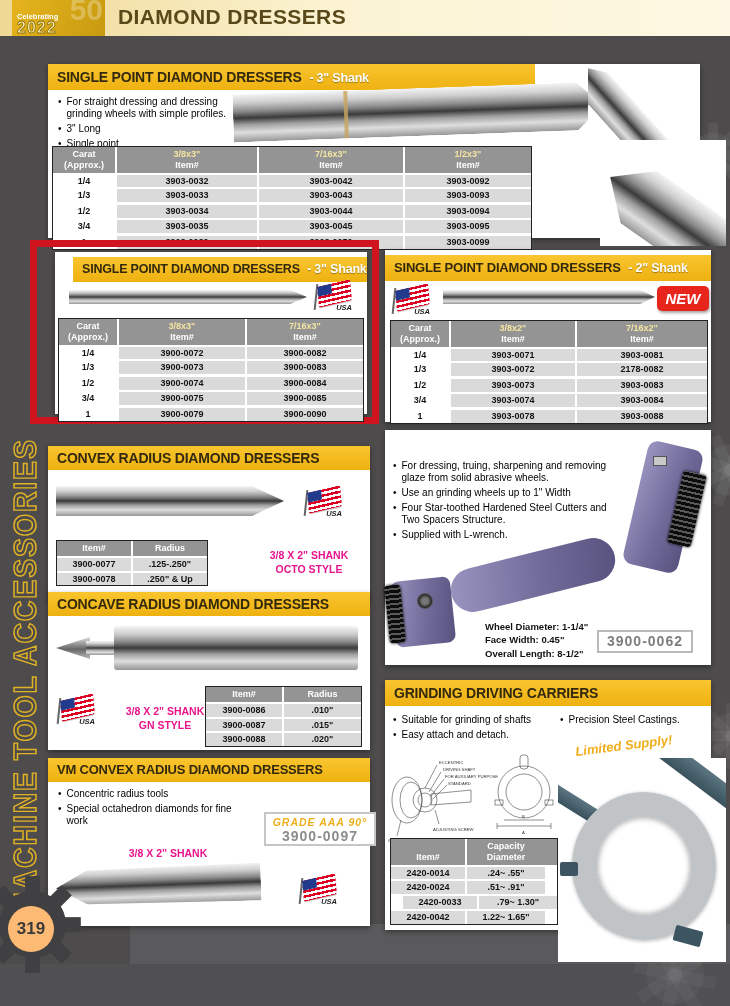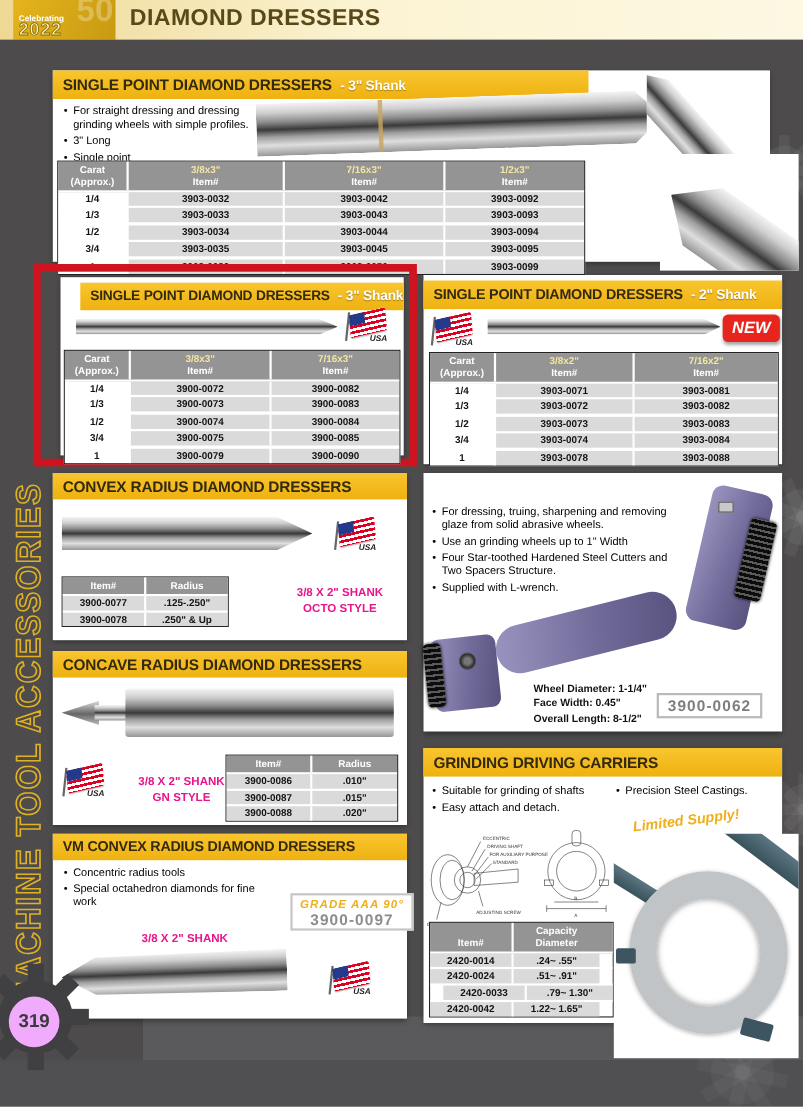--- a/index.html
+++ b/index.html
@@ -291,7 +291,7 @@
       <div class="trow">
         <div class="tcell wf" style="width: 60px;">1/3</div>
         <div class="tcell" style="width: 126px;">3903-0072</div>
-        <div class="tcell" style="width: 130px;">3903-0082</div>
+        <div class="tcell" style="width: 130px;">2178-0082</div>
       </div>
       <div class="trow">
         <div class="tcell wf" style="width: 60px;">1/2</div>

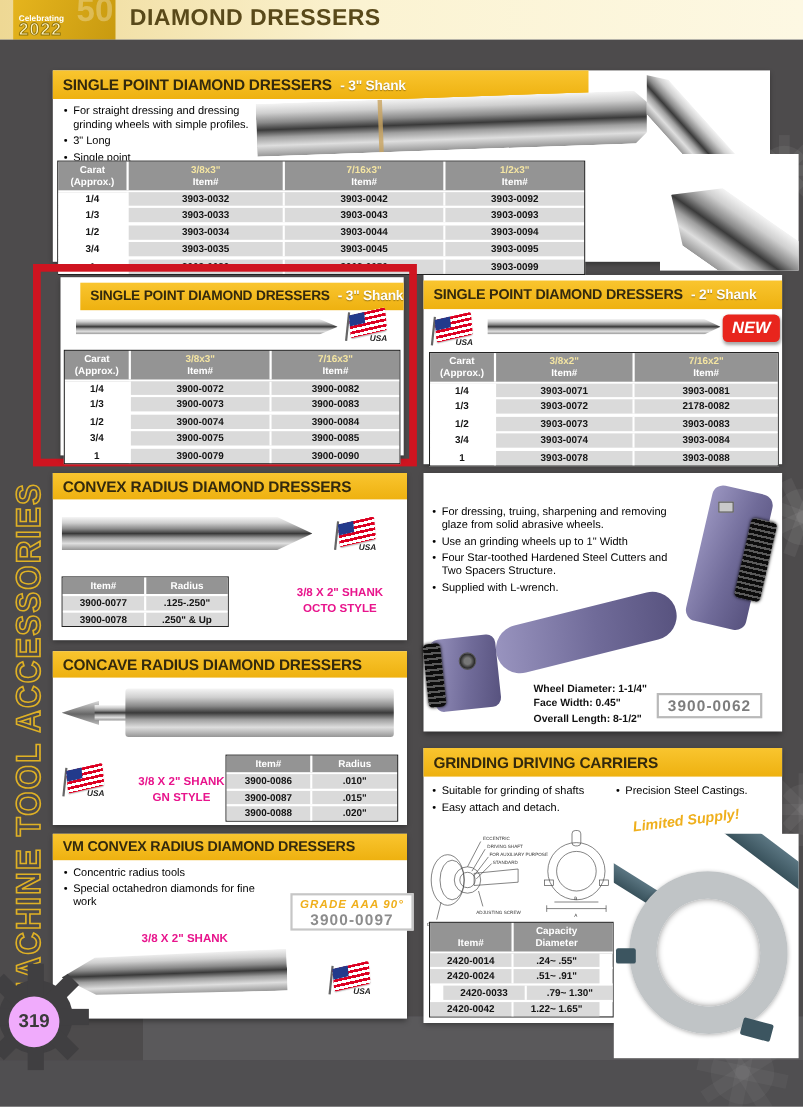--- a/index.html
+++ b/index.html
@@ -311,7 +311,7 @@
     </div>
 </div>
 
-<div class="panel" style="left:48px;top:430px;width:322px;height:152px">
+<div class="panel" style="left:48px;top:446px;width:322px;height:152px">
   <div class="bar" style="left:0;top:0;right:0;height:24px;line-height:24px">
     <span>CONVEX RADIUS DIAMOND DRESSERS</span>
   </div>

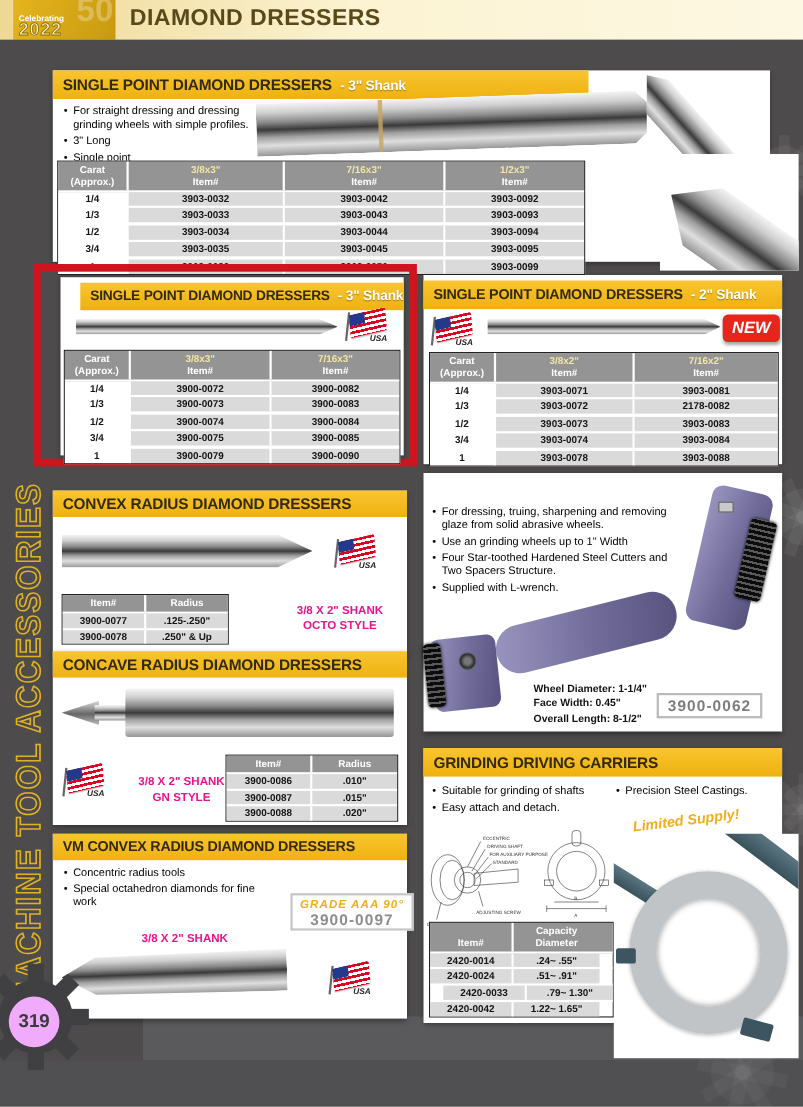--- a/index.html
+++ b/index.html
@@ -72,7 +72,7 @@
 .flabel{position:absolute;right:1px;bottom:0;font-size:7.5px;font-weight:800;font-style:italic;color:#222}
 
 .sideword{position:absolute;left:8px;top:916px;transform-origin:0 0;transform:rotate(-90deg) scale(.92,1);font-size:31px;font-weight:700;letter-spacing:2px;color:rgba(77,75,76,.15);-webkit-text-stroke:1.5px var(--sidebar-yellow,#dfb125);white-space:nowrap}
-.pnum{position:absolute;left:8px;top:906px;width:46px;height:46px;border-radius:50%;background:#f0abfc;color:#3a3a3a;font-weight:800;font-size:17px;display:flex;align-items:center;justify-content:center;z-index:6}
+.pnum{position:absolute;left:8px;top:906px;width:46px;height:46px;border-radius:50%;background:#fdba74;color:#3a3a3a;font-weight:800;font-size:17px;display:flex;align-items:center;justify-content:center;z-index:6}
 .gear{position:absolute}
 
 .diag{position:absolute}

